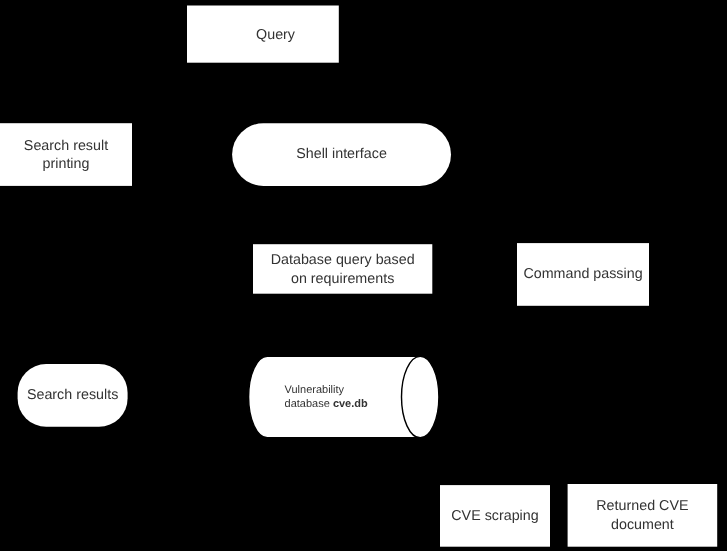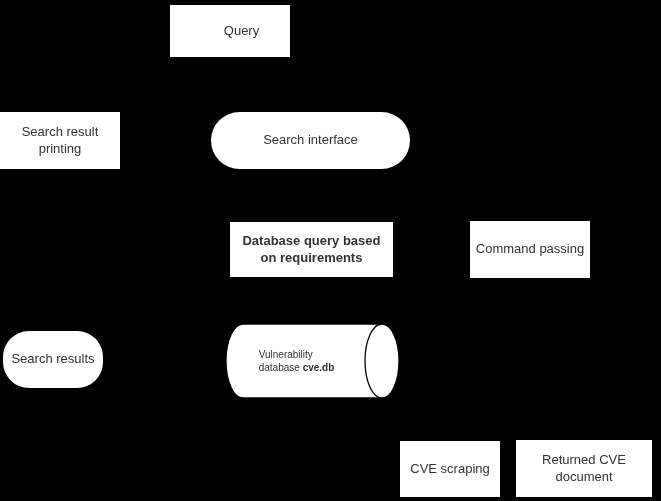--- a/index.html
+++ b/index.html
@@ -47,7 +47,7 @@
 
 <div class="canvas">
 
-  <div class="node" style="left:170px; top:5px; width:120px; height:52px;padding-left:23px;">Query</div>
+  <div class="node" style="left:170px; top:5px; width:138px; height:52px;padding-left:23px;">Query</div>
 
 
   <div class="node" style="left:0px; top:112px; width:120px; height:57px;">Search result

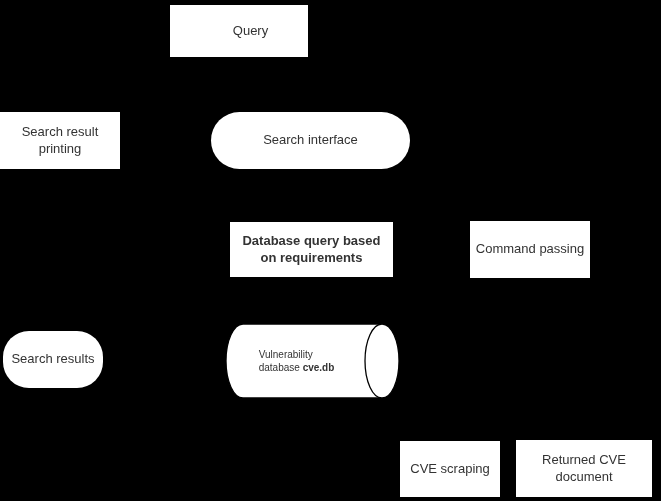--- a/index.html
+++ b/index.html
@@ -53,7 +53,7 @@
   <div class="node" style="left:0px; top:112px; width:120px; height:57px;">Search result
 printing</div>
 
-  <div class="node stadium" style="left:211px; top:112px; width:199px; height:57px;">Search interface</div>
+  <div class="node stadium" style="left:211px; top:112px; width:199px; height:57px;">Shell interface</div>
 
   <div class="node" style="left:230px; top:222px; width:163px; height:55px;font-weight:bold;">Database query based
 on requirements</div>

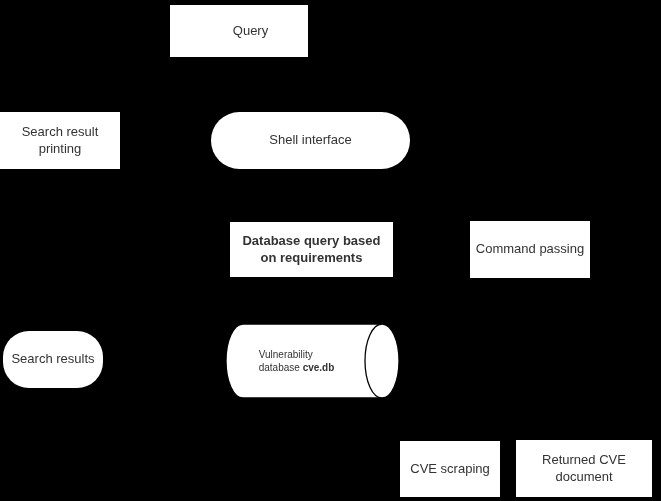--- a/index.html
+++ b/index.html
@@ -55,7 +55,7 @@
 
   <div class="node stadium" style="left:211px; top:112px; width:199px; height:57px;">Shell interface</div>
 
-  <div class="node" style="left:230px; top:222px; width:163px; height:55px;font-weight:bold;">Database query based
+  <div class="node" style="left:230px; top:222px; width:163px; height:45px;">Database query based
 on requirements</div>
 
   <div class="node" style="left:470px; top:221px; width:120px; height:57px;">Command passing</div>

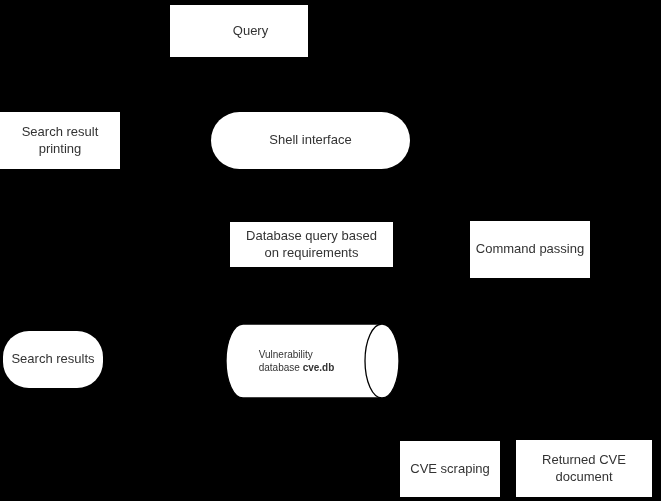--- a/index.html
+++ b/index.html
@@ -60,7 +60,7 @@
 
   <div class="node" style="left:470px; top:221px; width:120px; height:57px;">Command passing</div>
 
-  <div class="node" style="left:3px; top:331px; width:100px; height:57px;border-radius:26px;">Search results</div>
+  <div class="node" style="left:16px; top:331px; width:100px; height:57px;border-radius:26px;">Search results</div>
 
   <div class="cylinder-wrap" style="left:225px; top:323px; width:175px; height:76px;">
     <svg width="175" height="76" viewBox="0 0 175 76">

